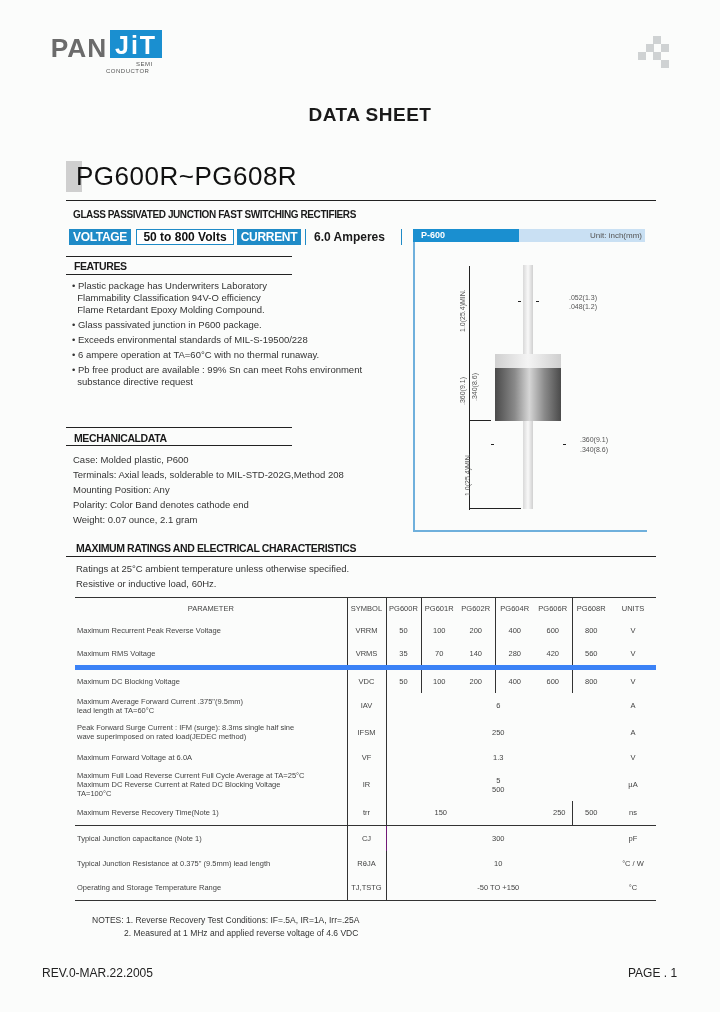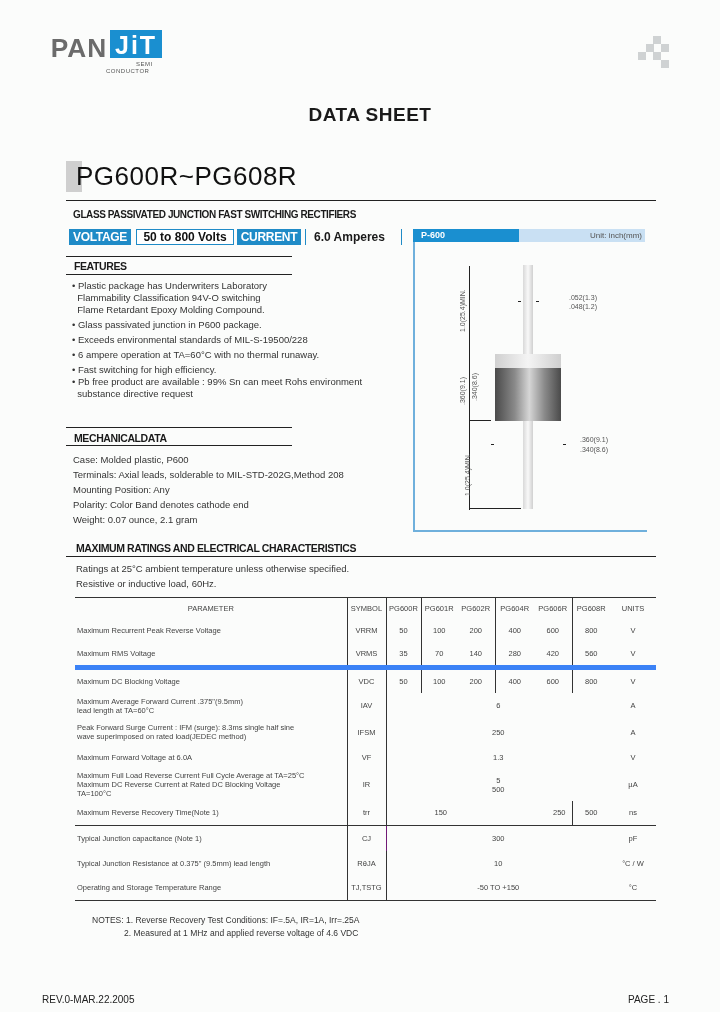--- a/index.html
+++ b/index.html
@@ -86,7 +86,7 @@
 <div class="abs hr" style="left:66px;top:274px;width:226px"></div>
 <div class="abs feat" style="left:72px;top:280px;width:320px">
   <div style="white-space:pre">• Plastic package has Underwriters Laboratory</div>
-  <div style="white-space:pre">  Flammability Classification 94V-O switching</div>
+  <div style="white-space:pre">  Flammability Classification 94V-O efficiency</div>
   <div style="white-space:pre;margin-bottom:3px">  Flame Retardant Epoxy Molding Compound.</div>
   <div style="white-space:pre;margin-bottom:3px">• Glass passivated junction in P600 package.</div>
   <div style="white-space:pre;margin-bottom:3px">• Exceeds environmental standards of MIL-S-19500/228</div>

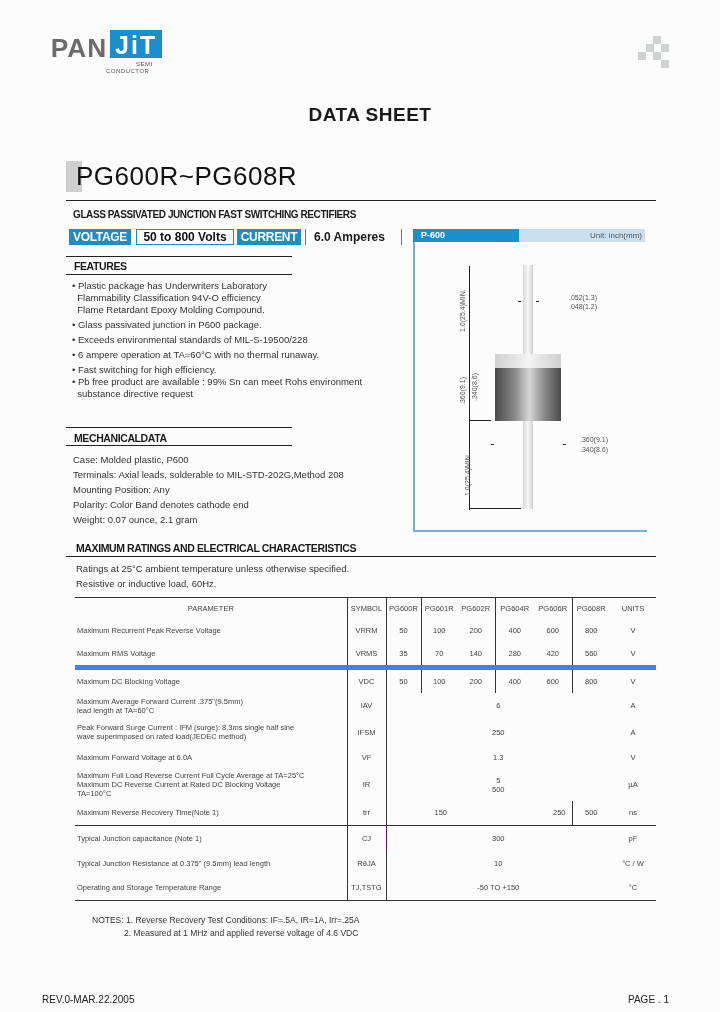--- a/index.html
+++ b/index.html
@@ -91,7 +91,6 @@
   <div style="white-space:pre;margin-bottom:3px">• Glass passivated junction in P600 package.</div>
   <div style="white-space:pre;margin-bottom:3px">• Exceeds environmental standards of MIL-S-19500/228</div>
   <div style="white-space:pre;margin-bottom:3px">• 6 ampere operation at TA=60°C with no thermal runaway.</div>
-  <div style="white-space:pre">• Fast switching for high efficiency.</div>
   <div style="white-space:pre">• Pb free product are available : 99% Sn can meet Rohs environment</div>
   <div style="white-space:pre">  substance directive request</div>
 </div>

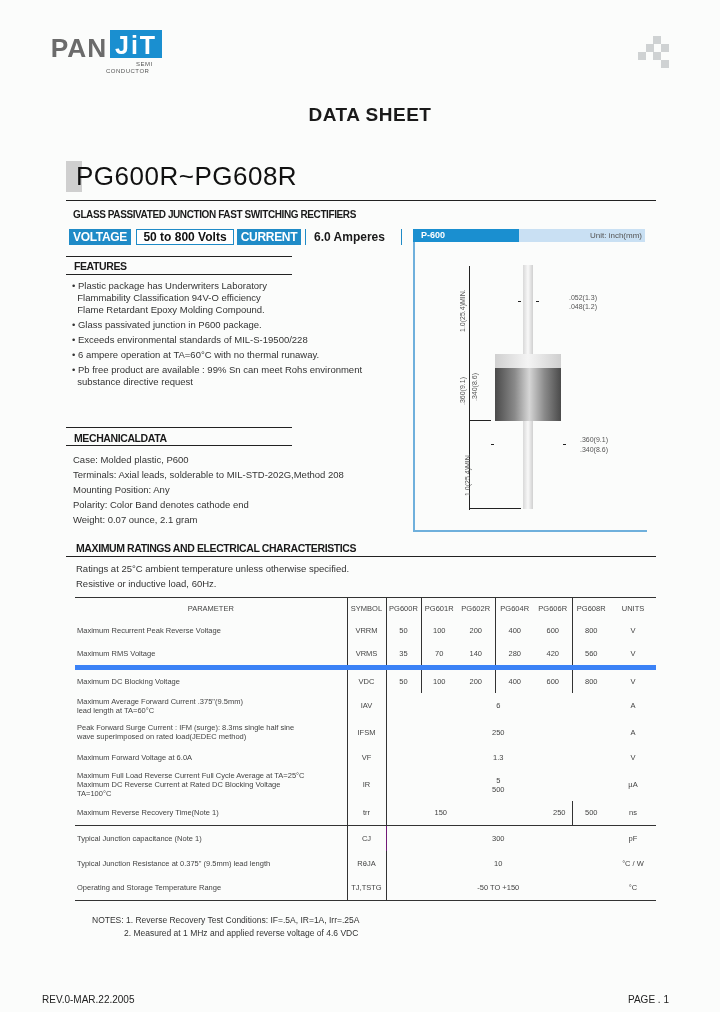--- a/index.html
+++ b/index.html
@@ -47,7 +47,7 @@
   .tbl .p { padding-left:2px; }
   .tbl .c { text-align:center; }
   .notes { font-size:8.5px; color:#333; }
-  .footer { font-size:10px; color:#222;margin-top:28px; }
+  .footer { font-size:12px; color:#222; }
 </style>
 </head>
 <body>

